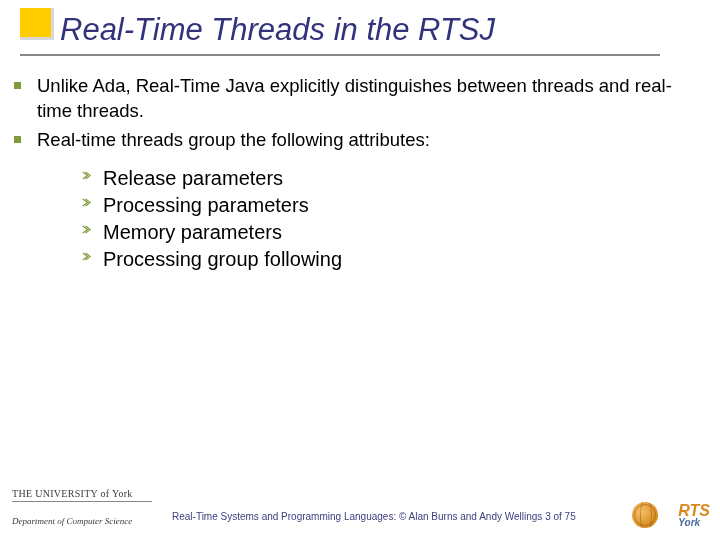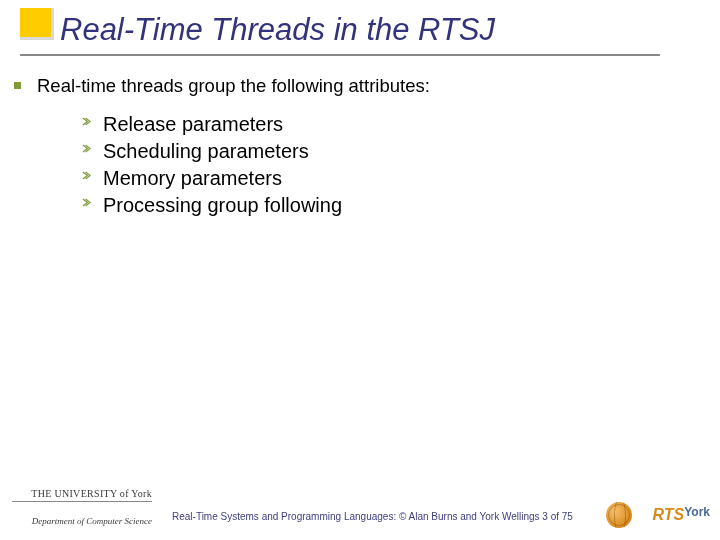--- a/index.html
+++ b/index.html
@@ -179,6 +179,10 @@
 <div class="content">
   <div class="bullet-row">
     <div class="square-bullet"></div>
+    <div class="bullet-text">Unlike Ada, Real-Time Java explicitly distinguishes between threads and real-time threads.</div>
+  </div>
+  <div class="bullet-row">
+    <div class="square-bullet"></div>
     <div class="bullet-text">Real-time threads group the following attributes:</div>
   </div>
 

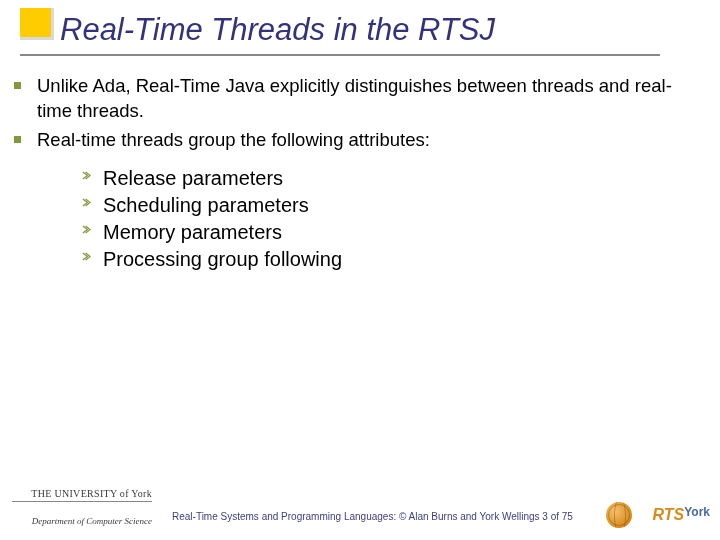--- a/index.html
+++ b/index.html
@@ -197,7 +197,7 @@
       <svg class="chevron-bullet" width="9" height="9" viewBox="0 0 10 10">
           <path d="M1 1 L6 5 L1 9 M4 1 L9 5 L4 9" stroke="#809a3b" stroke-width="1.4" fill="none"></path>
         </svg>
-      <div class="sub-text">Scheduling parameters</div>
+      <div class="sub-text">Processing parameters</div>
     </div>
     <div class="sub-row">
       <svg class="chevron-bullet" width="9" height="9" viewBox="0 0 10 10">

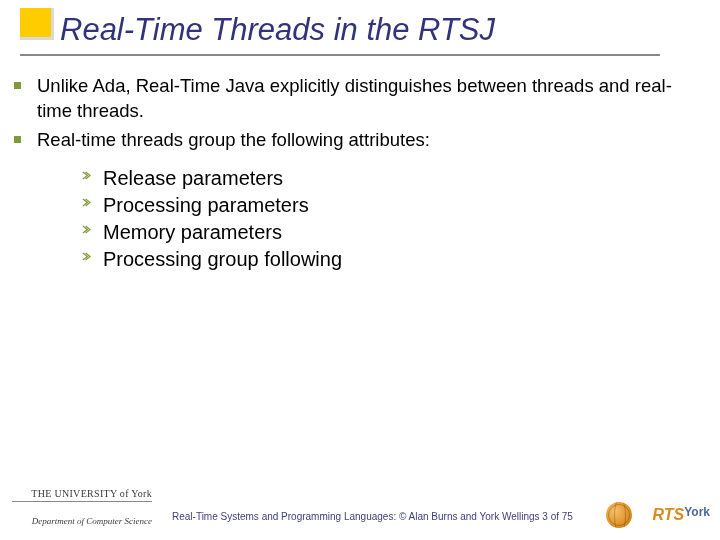--- a/index.html
+++ b/index.html
@@ -87,7 +87,6 @@
     bottom: 0;
     width: 720px;
     height: 54px;
-    text-align: right;
   }
   .uni-logo {
     position: absolute;

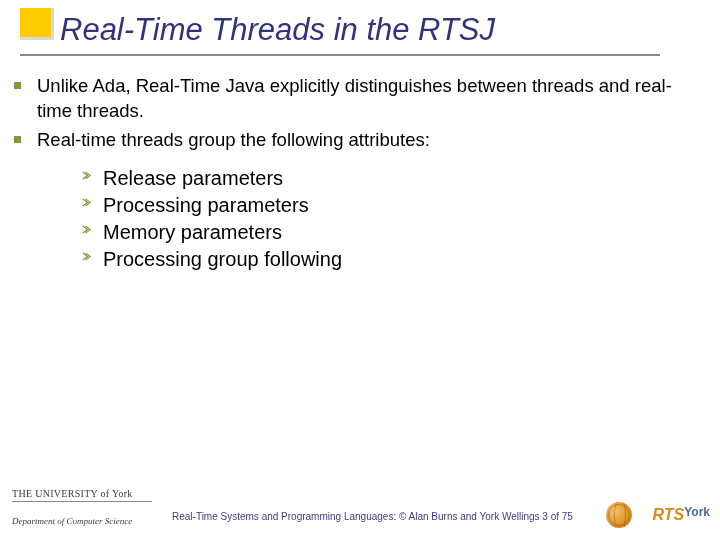--- a/index.html
+++ b/index.html
@@ -220,7 +220,7 @@
     <div class="uni-dept">Department of Computer Science</div>
   </div>
   <div class="footer-text">
-    <span>Real-Time Systems and Programming Languages: © Alan Burns and York Wellings</span>
+    <span>Real-Time Systems and Programming Languages: © Alan Burns and Andy Wellings</span>
     <span>3 of 75</span>
   </div>
   <div class="rts-logo">

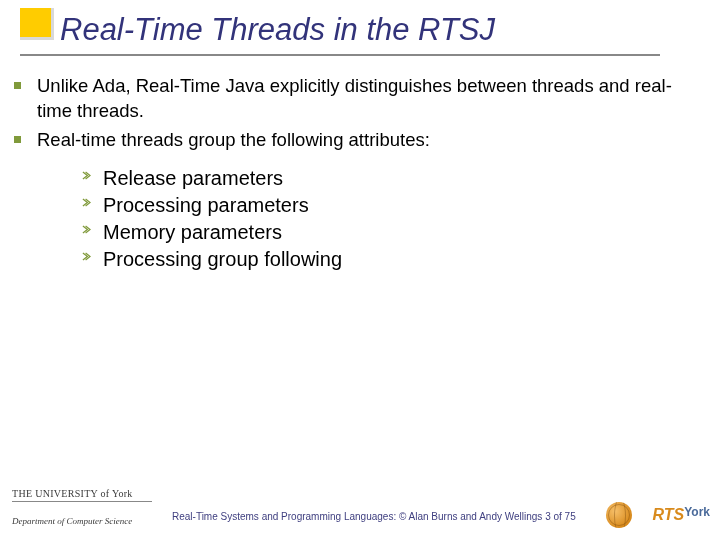--- a/index.html
+++ b/index.html
@@ -147,7 +147,7 @@
   .globe::after { left: 8px; top: -4px; width: 10px; height: 34px; }
   .rts-text {
     display: flex;
-    flex-direction: row;
+    flex-direction: column;
     line-height: 1;
     margin-left: 16px;
   }

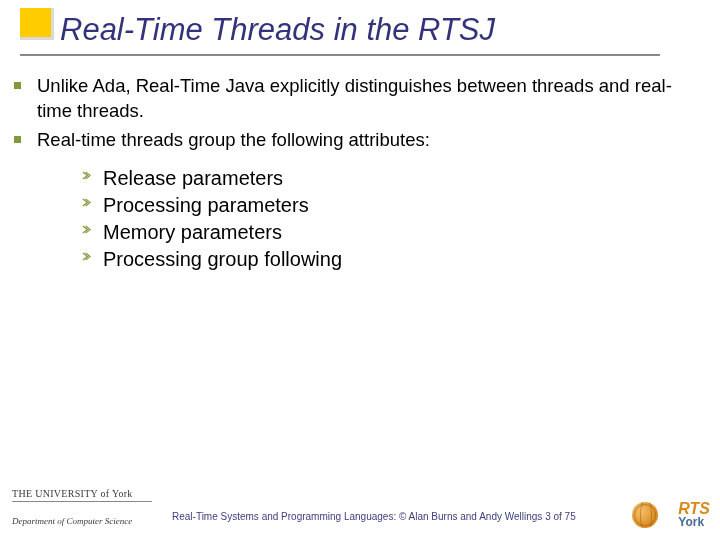--- a/index.html
+++ b/index.html
@@ -161,7 +161,8 @@
   .rts-small {
     font-family: Arial, sans-serif;
     font-weight: bold;
-    font-size: 12px;
+    font-style: italic;
+    font-size: 10px;
     color: #4a6a9a;
     margin-top: -1px;
   }

